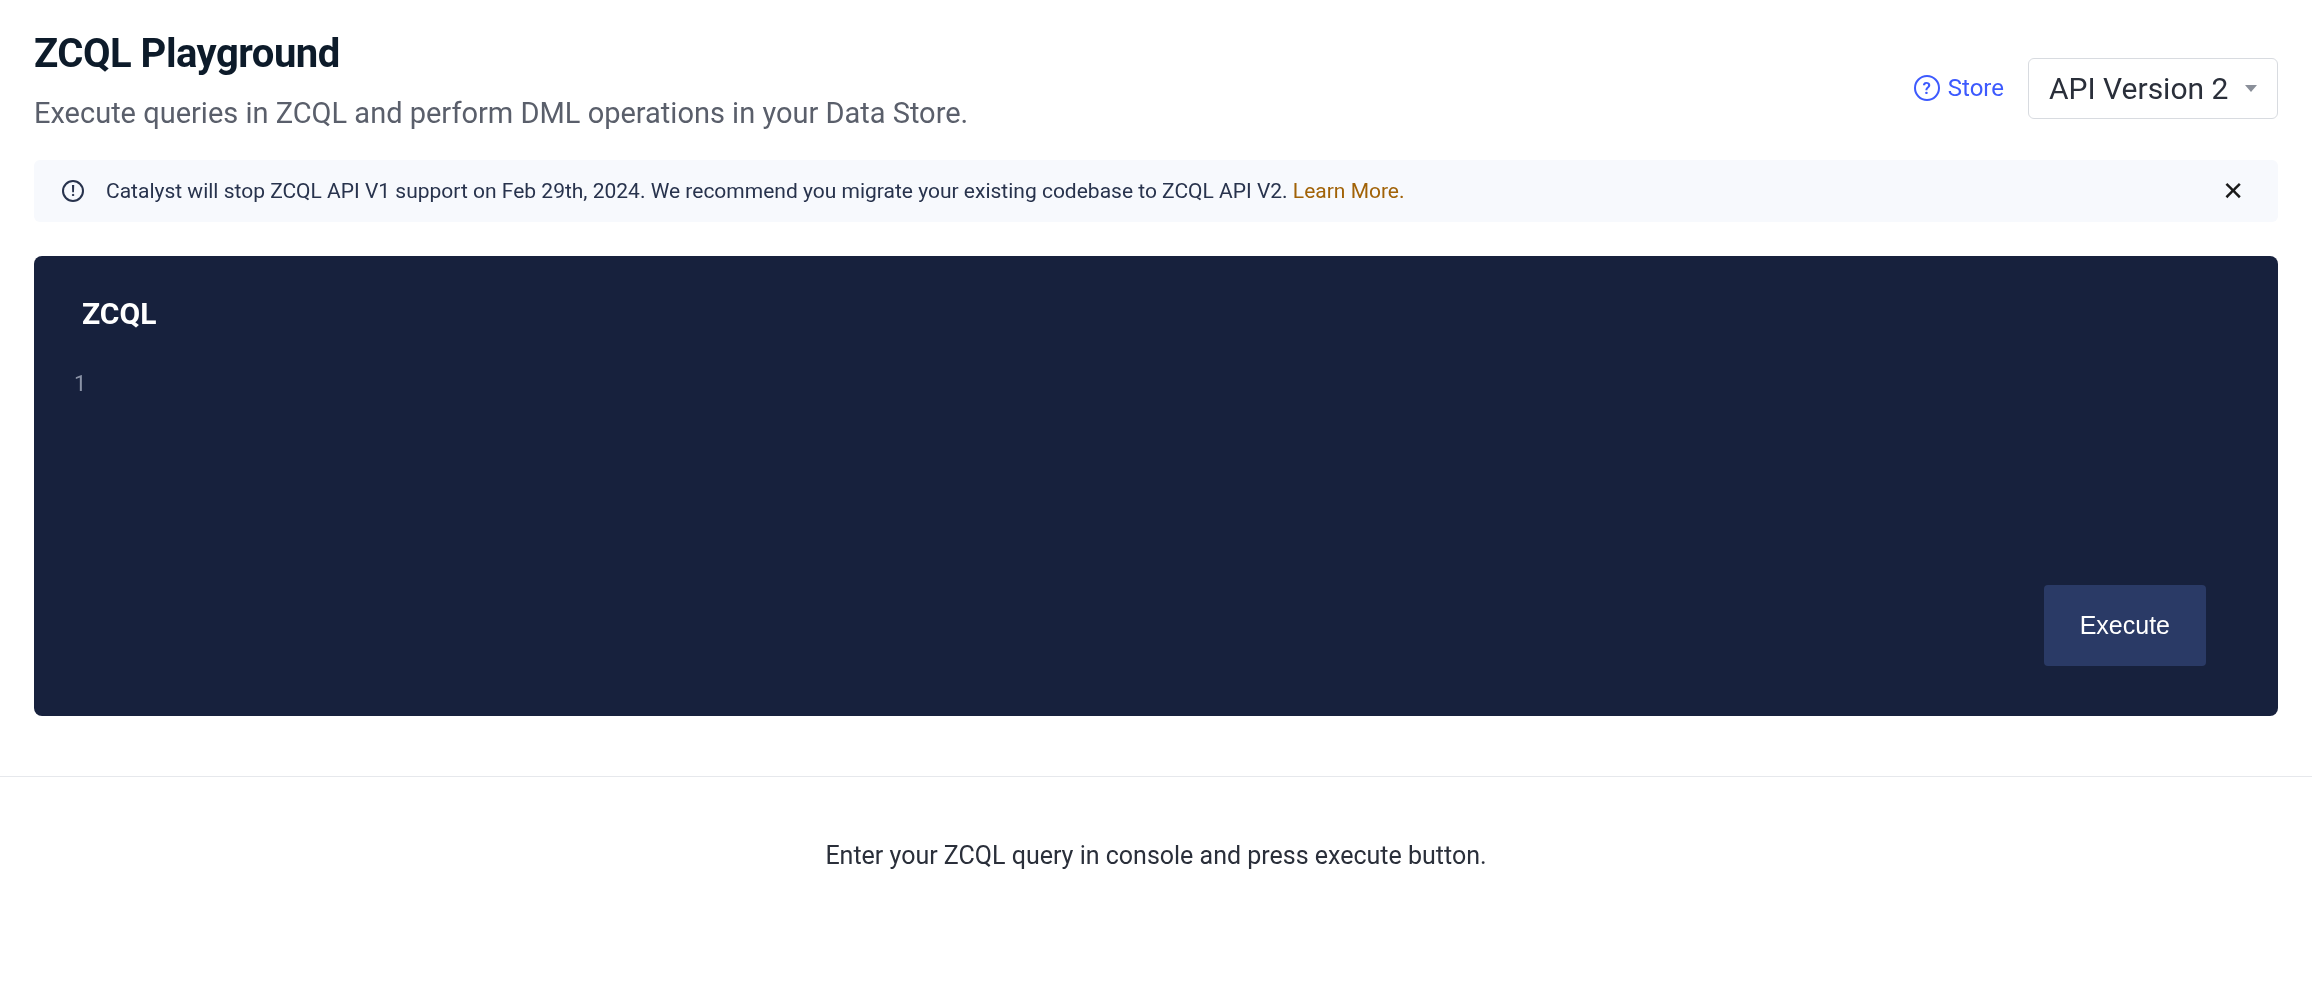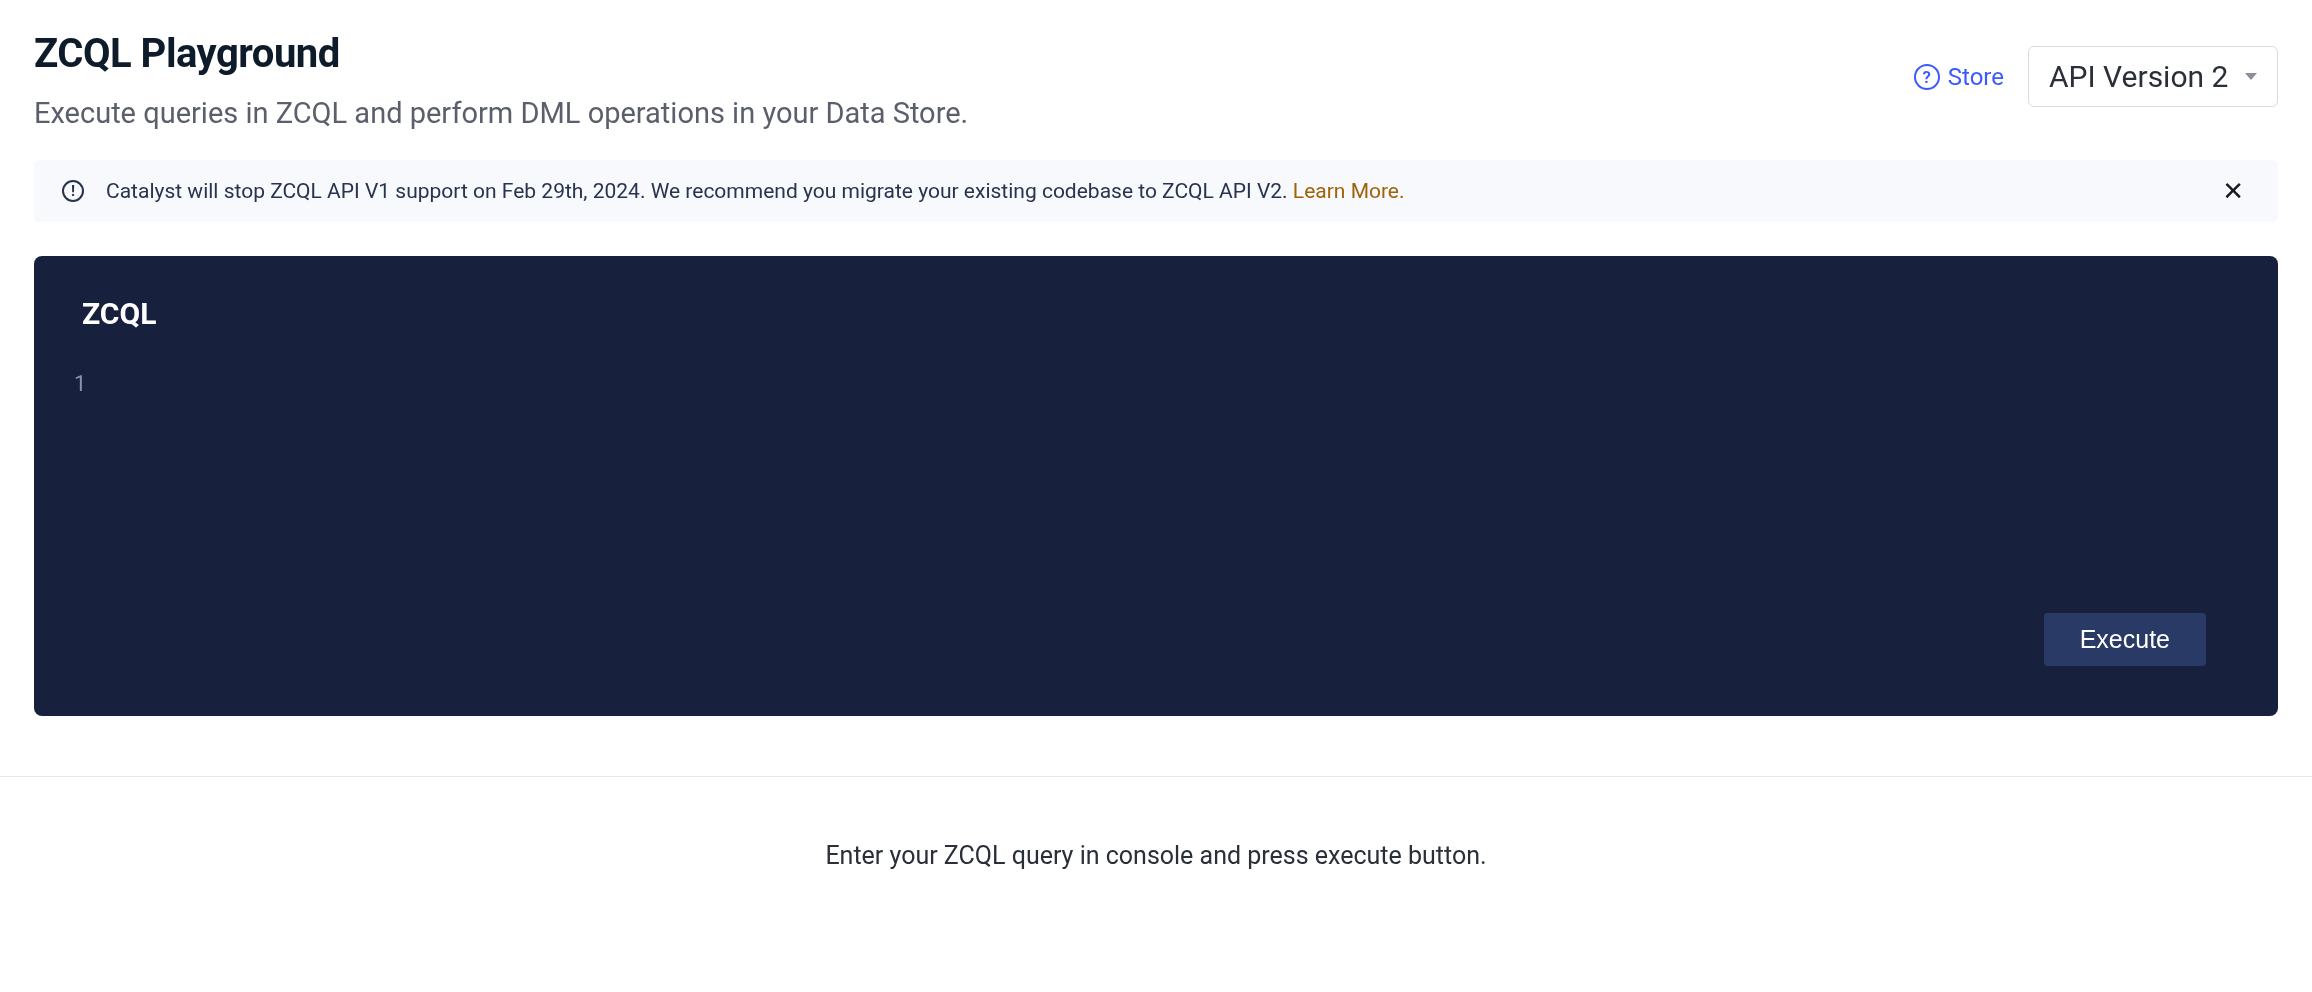--- a/index.html
+++ b/index.html
@@ -17,7 +17,7 @@
   .header-row {
     display: flex;
     justify-content: space-between;
-    align-items: flex-start;
+    align-items: center;
   }
   .title-block {
     display: flex;

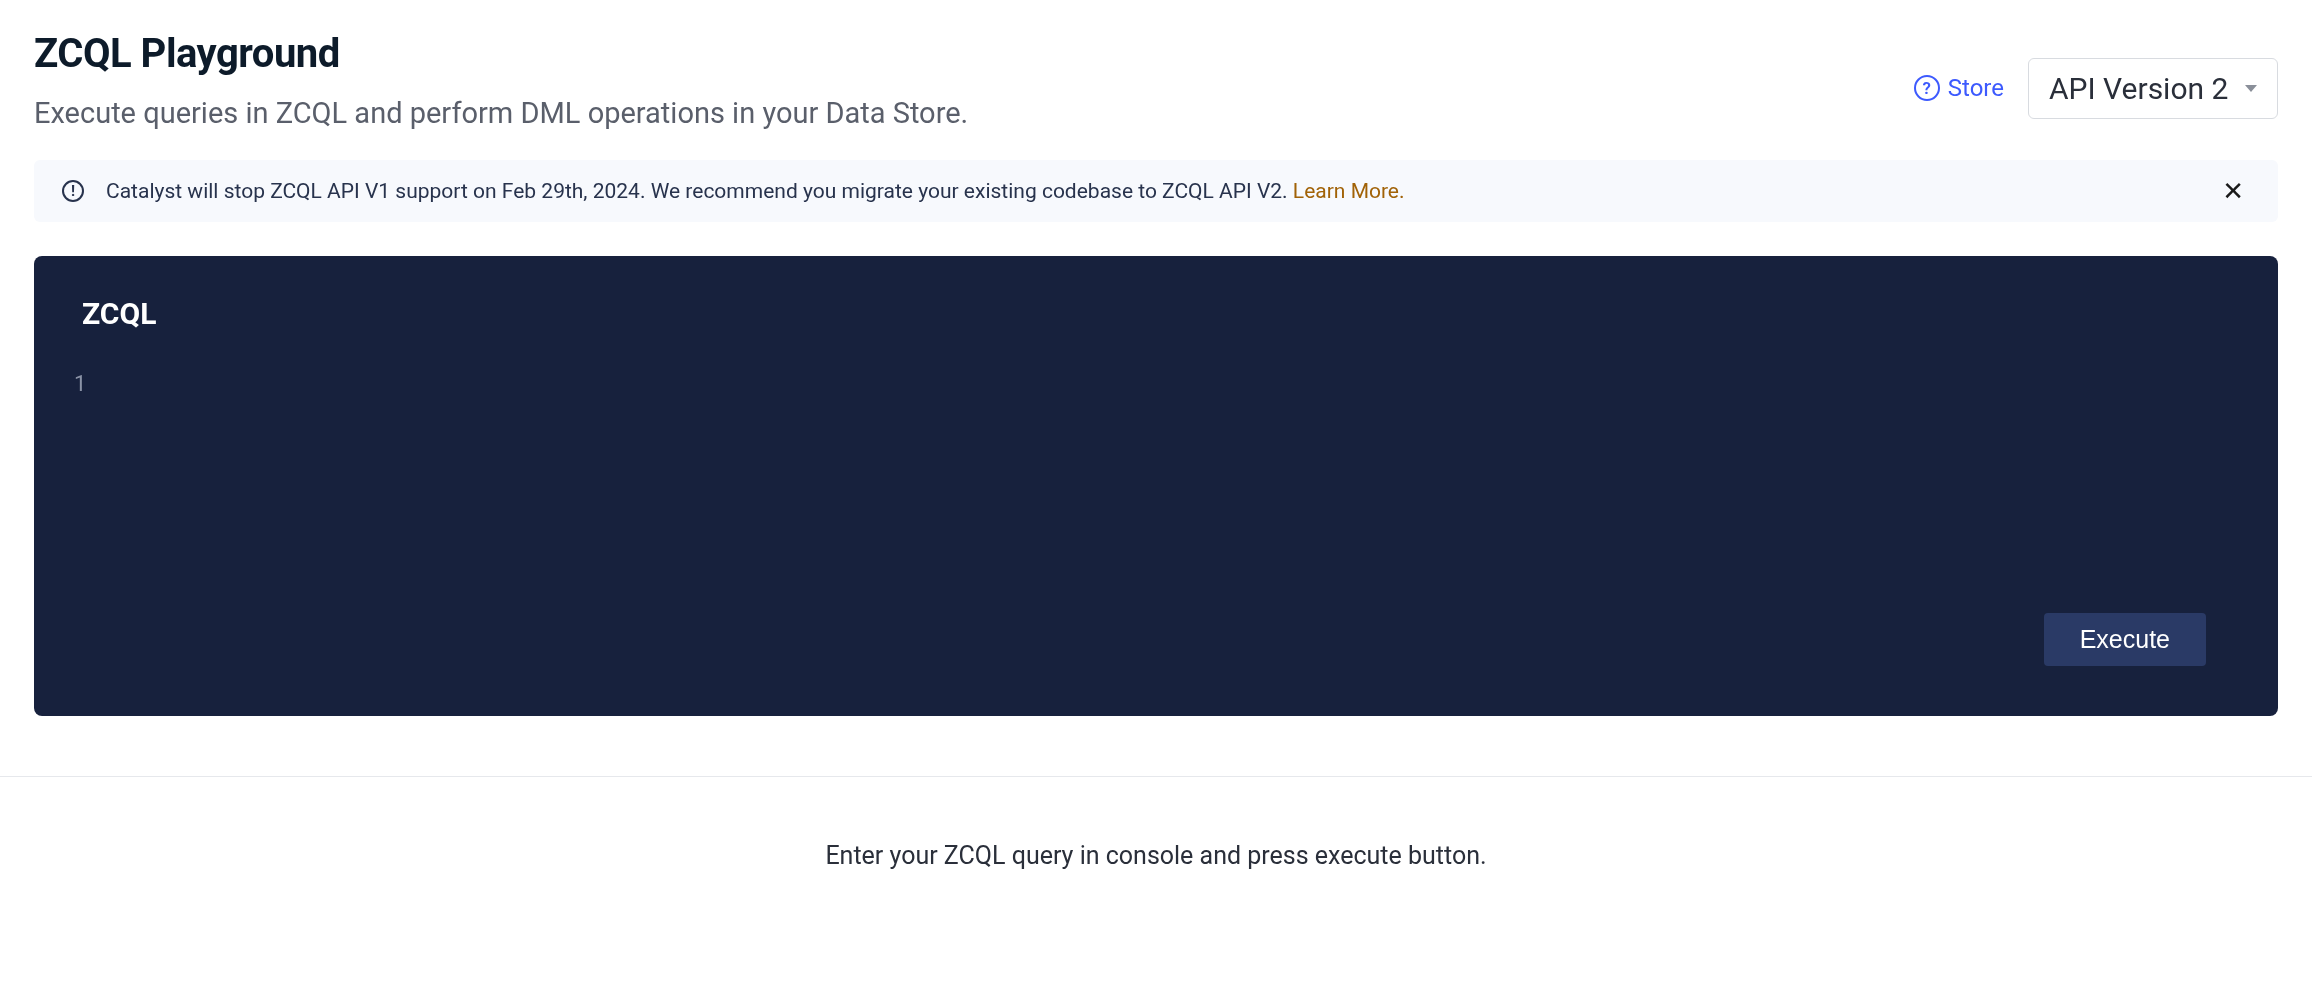--- a/index.html
+++ b/index.html
@@ -165,7 +165,7 @@
     background: #2a3a66;
     color: #ffffff;
     font-size: 25px;
-    padding: 12px 36px;
+    padding: 26px 36px;
     border: none;
     border-radius: 4px;
     cursor: pointer;

